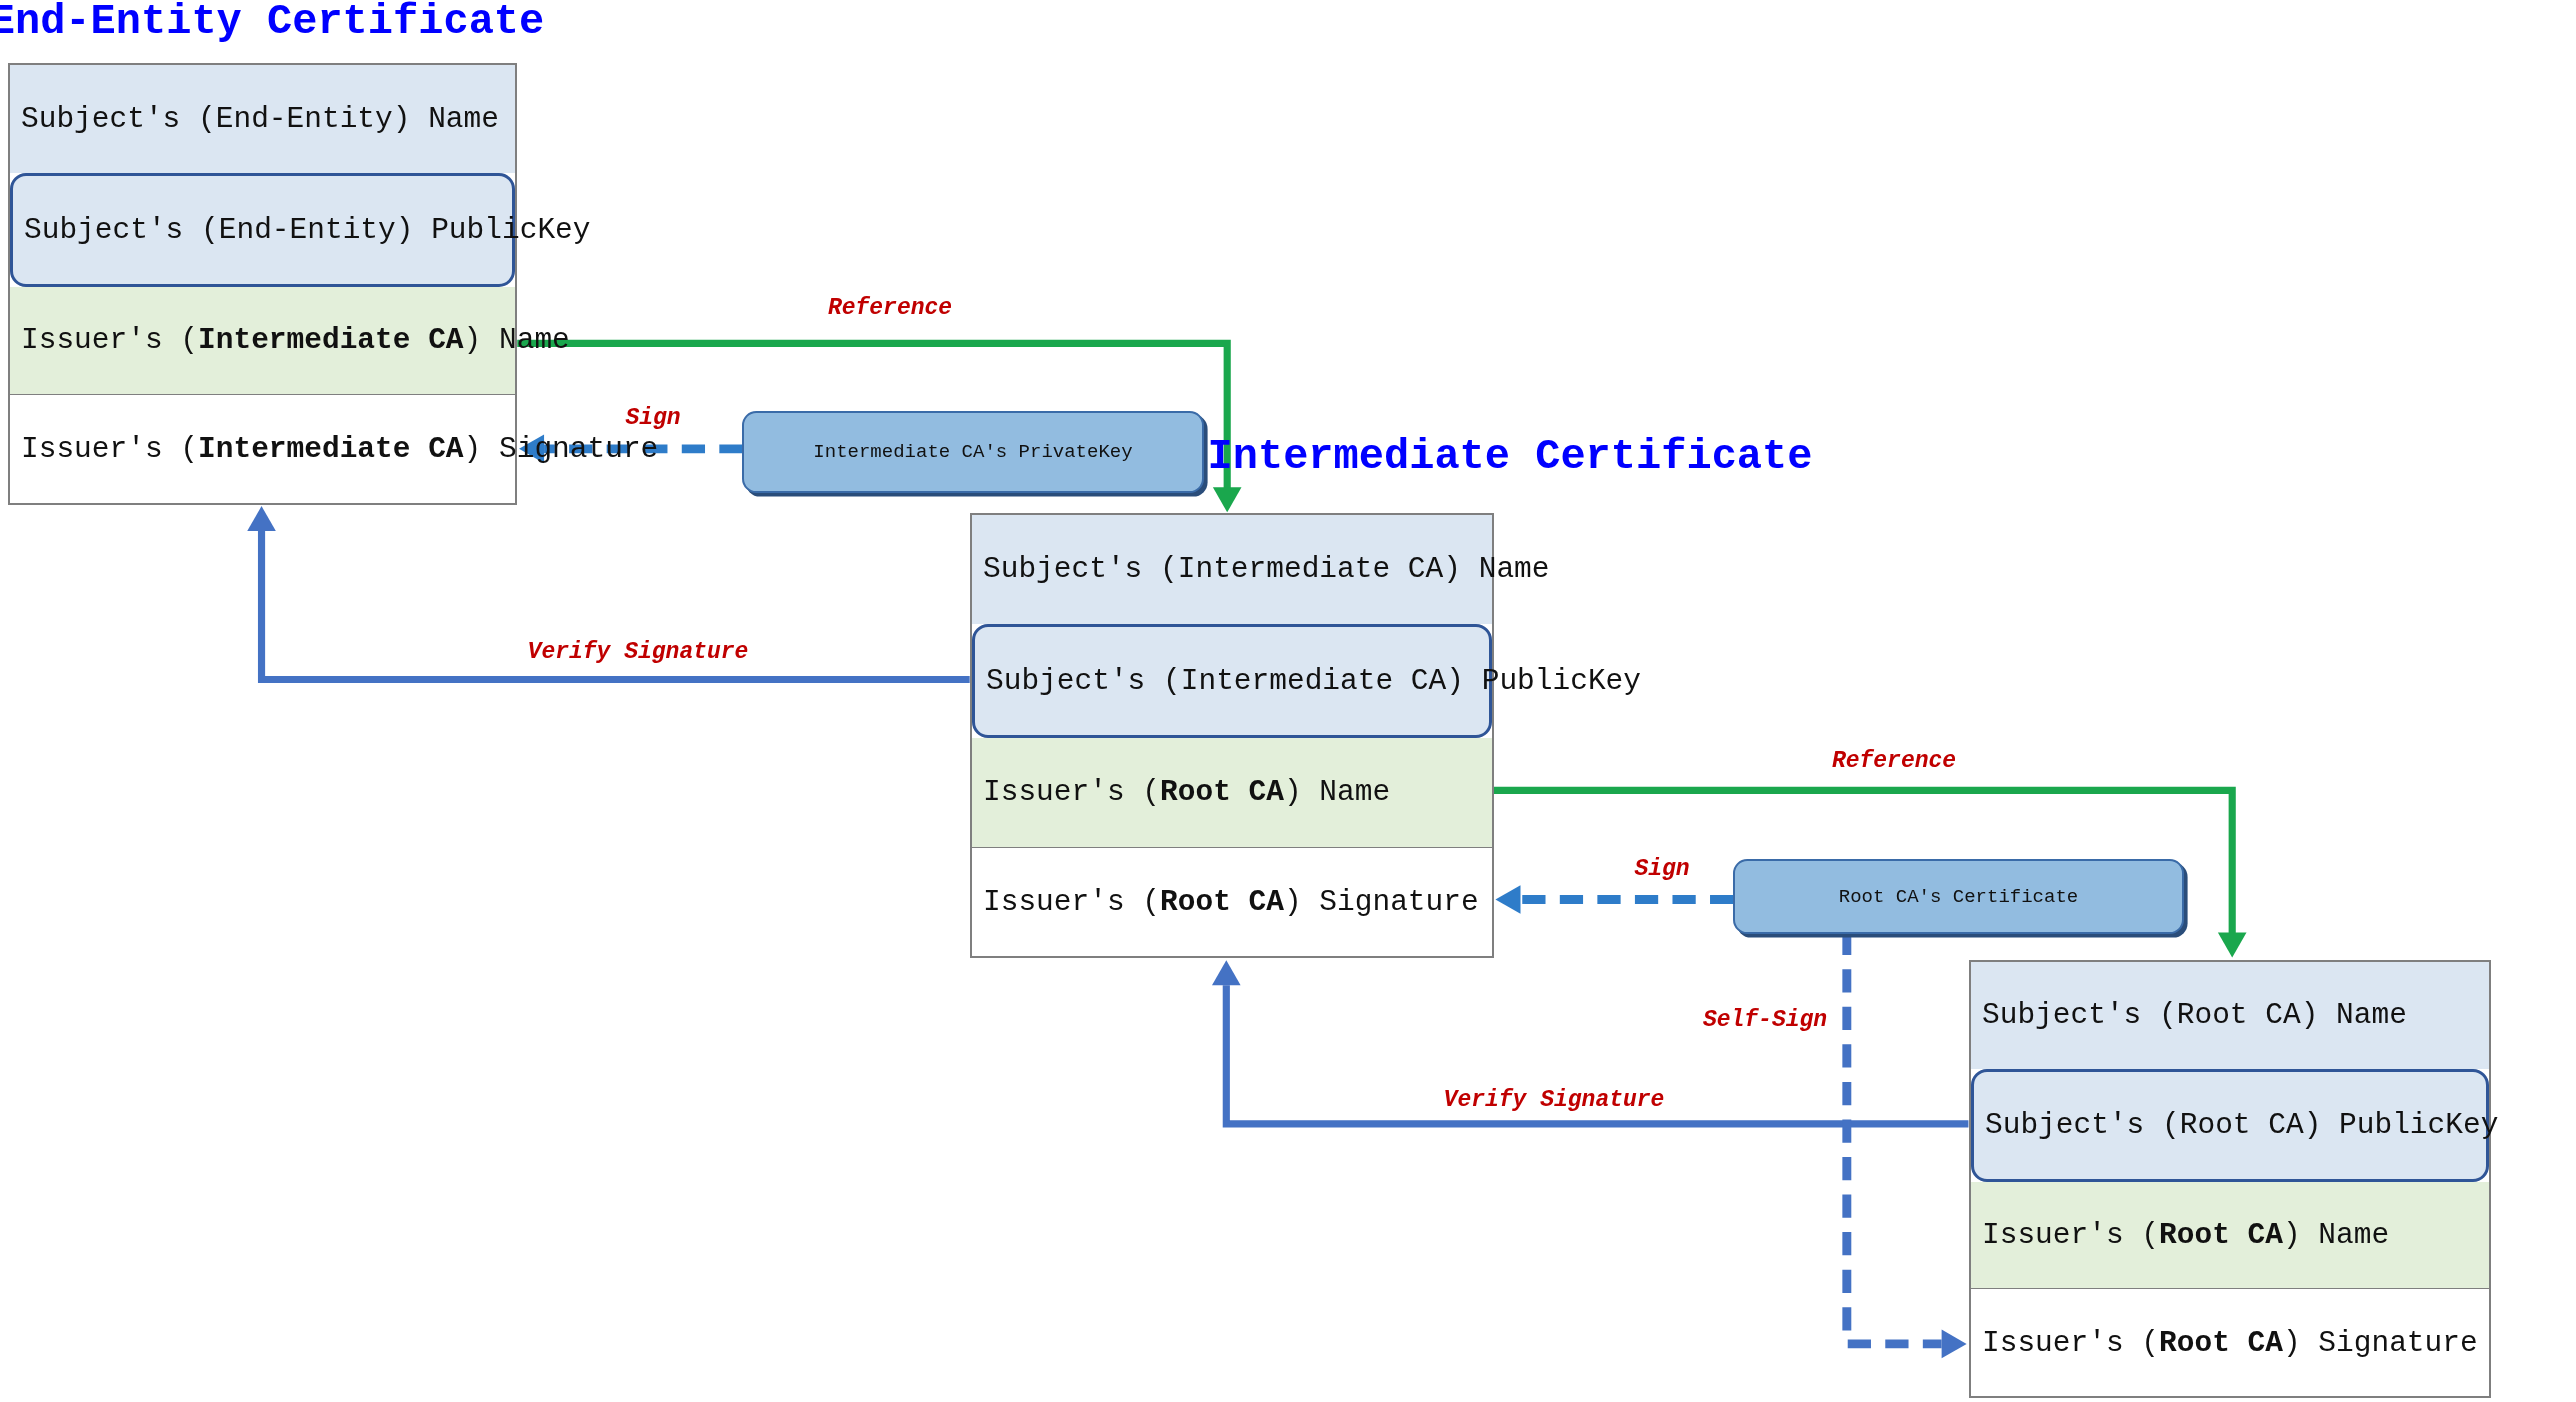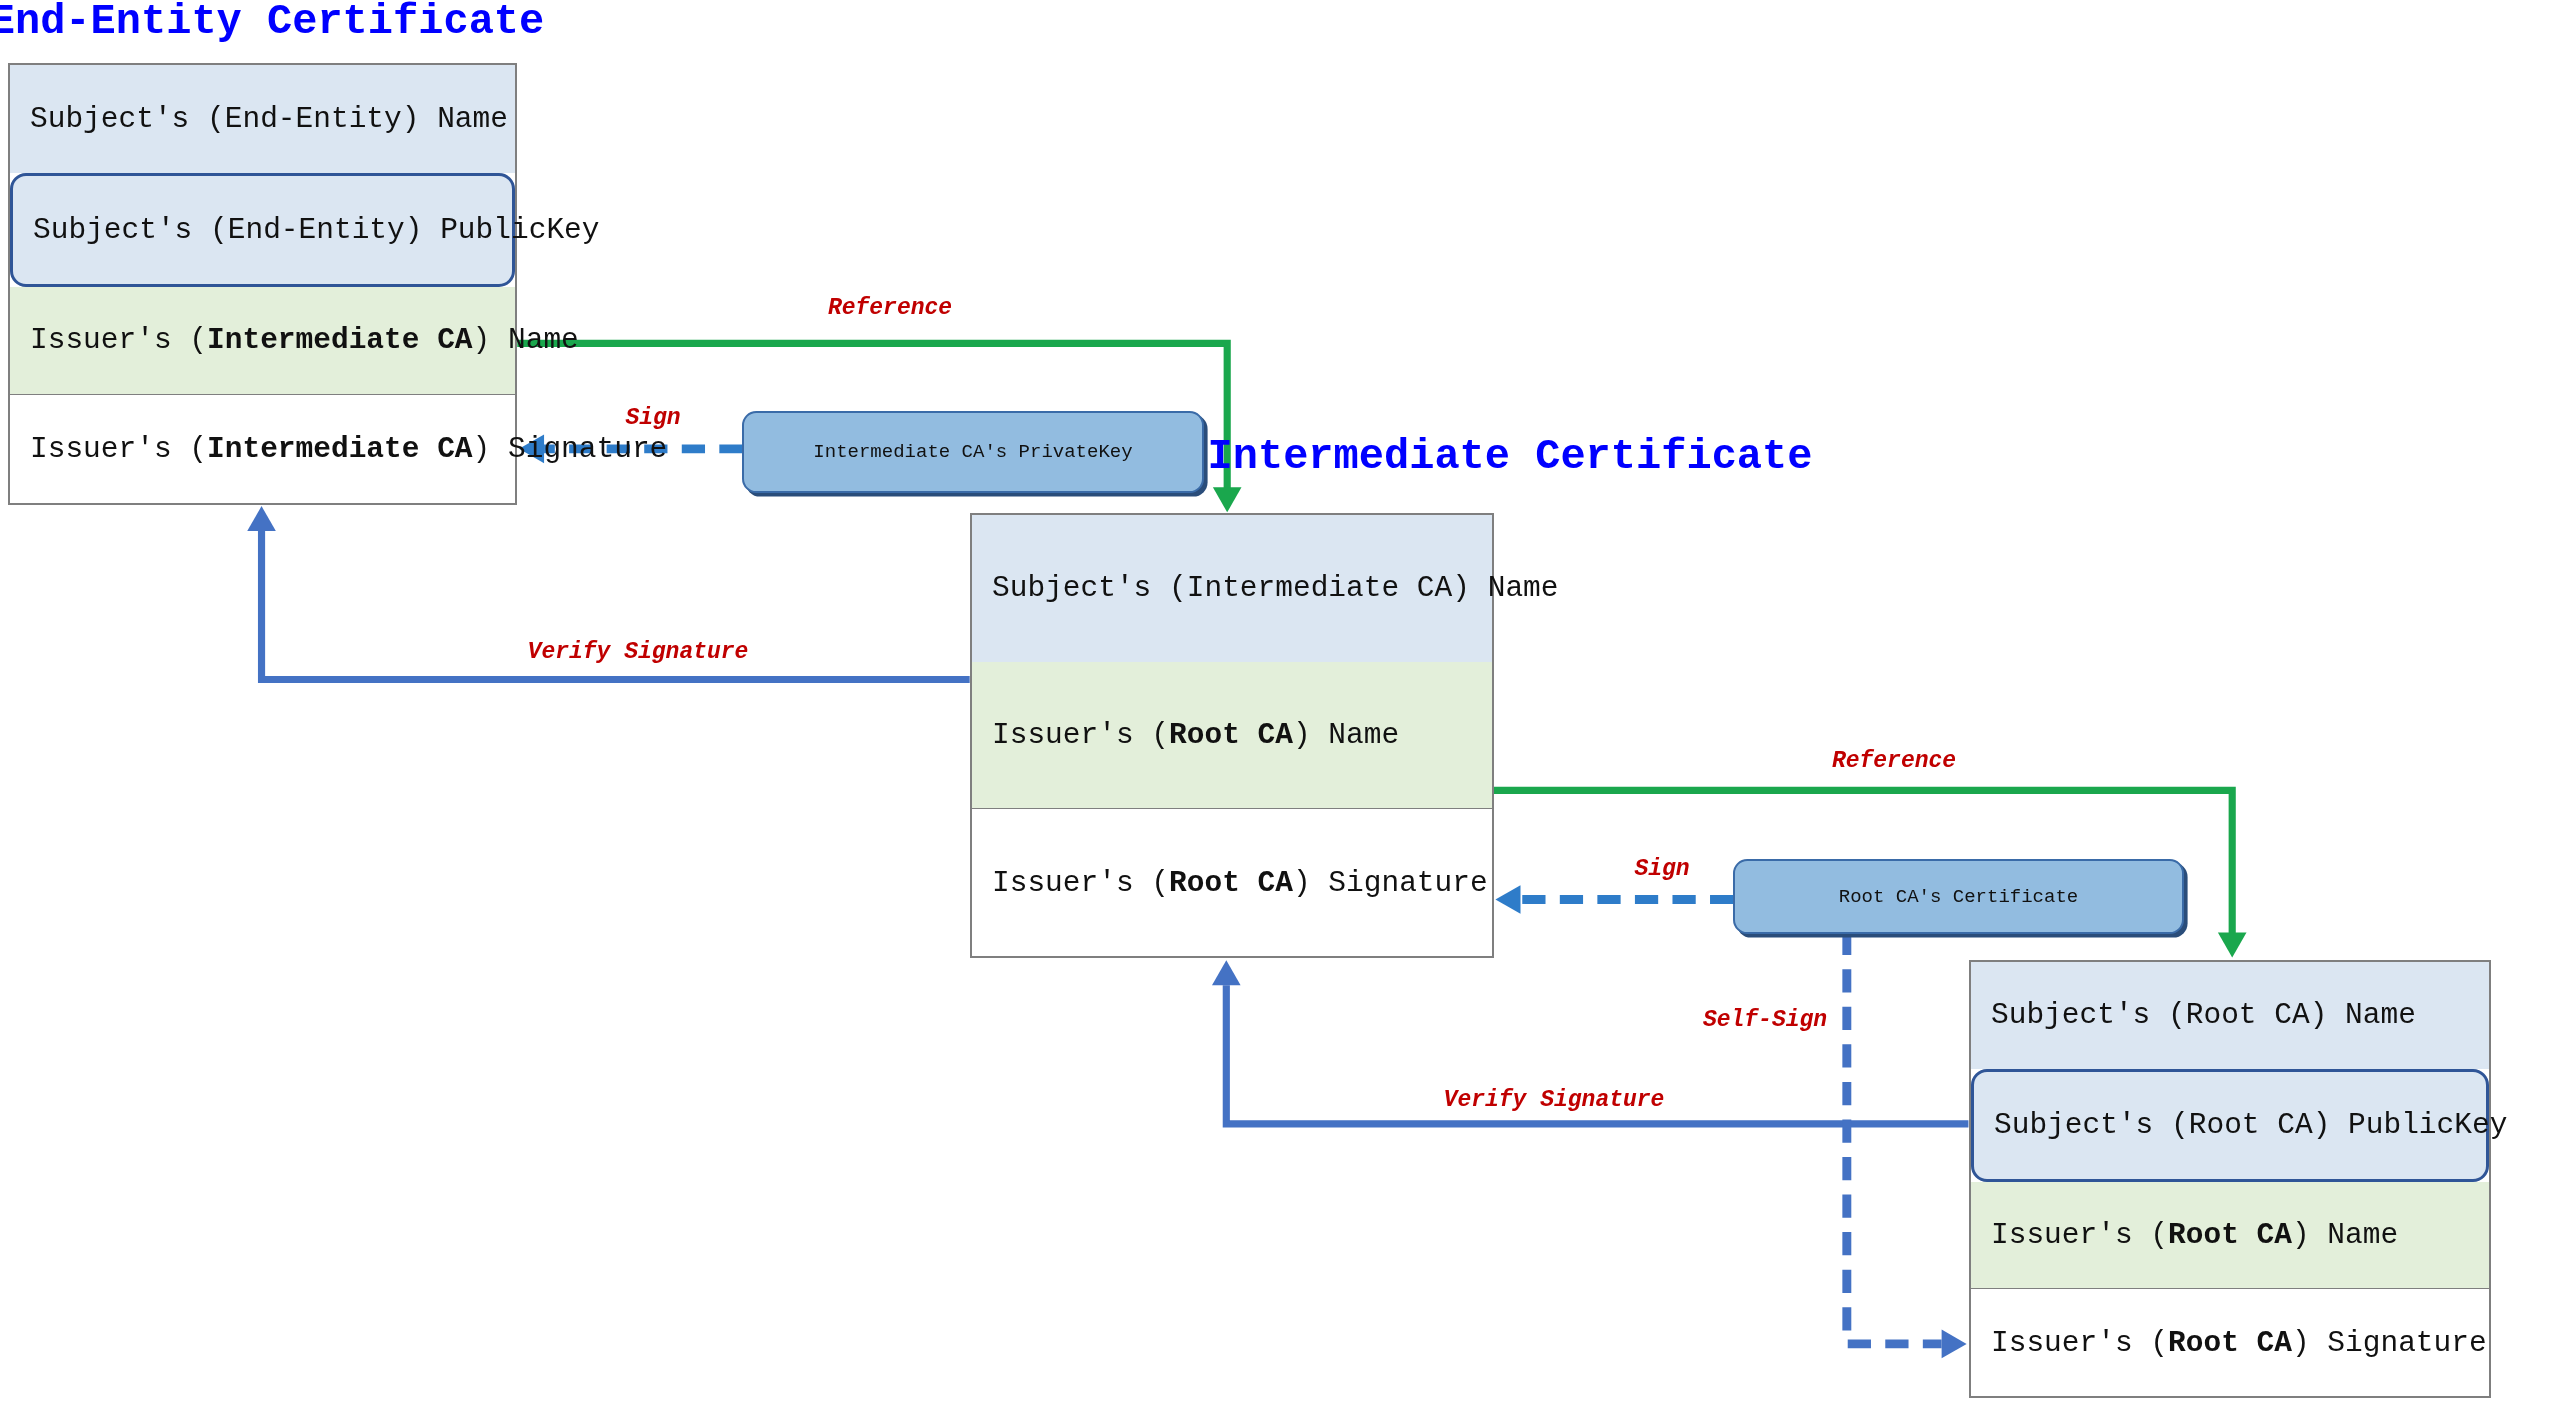--- a/index.html
+++ b/index.html
@@ -43,7 +43,7 @@
     flex: 1;
     display: flex;
     align-items: center;
-    padding-left: 20px;
+    padding-left: 11px;
     font-size: 29.5px;
     color: #111;
     box-sizing: border-box;

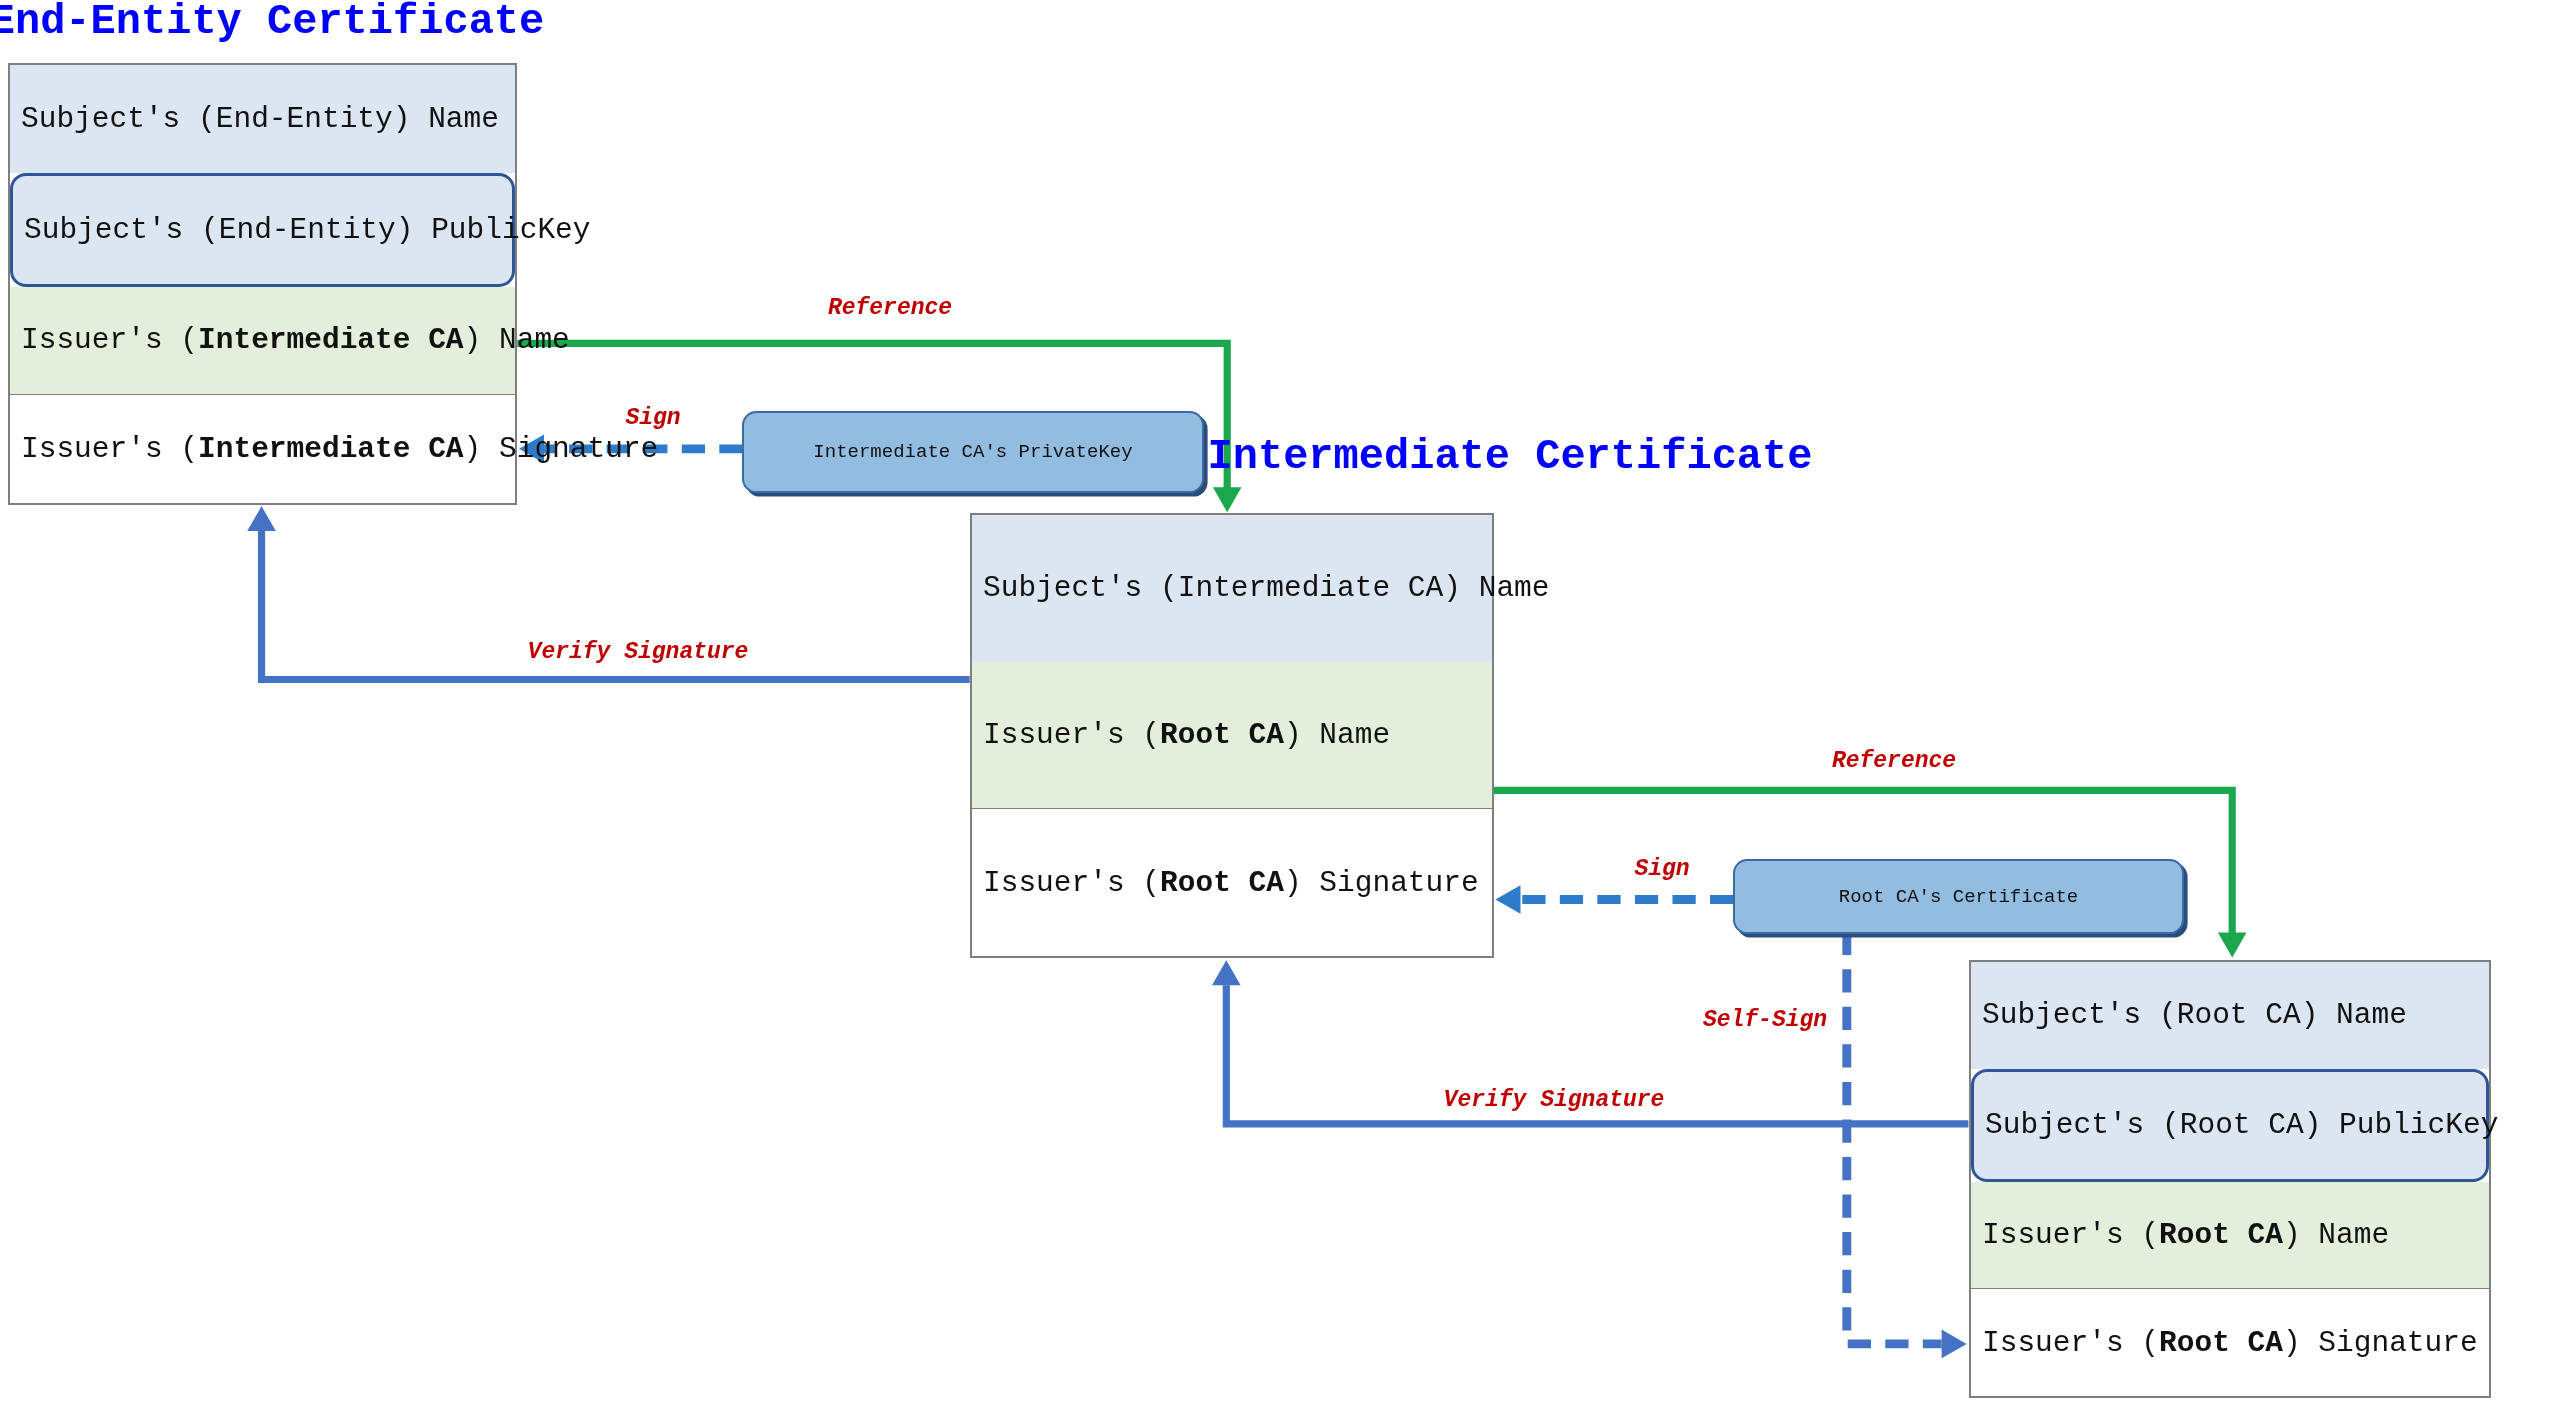--- a/index.html
+++ b/index.html
@@ -145,6 +145,11 @@
         <b></b>
         <span></span>
     </div>
+    <div class="row pk">
+      <span>Subject's (Intermediate CA) PublicKey</span>
+        <b></b>
+        <span></span>
+    </div>
     <div class="row green">
       <span>Issuer's (</span>
         <b>Root CA</b>

